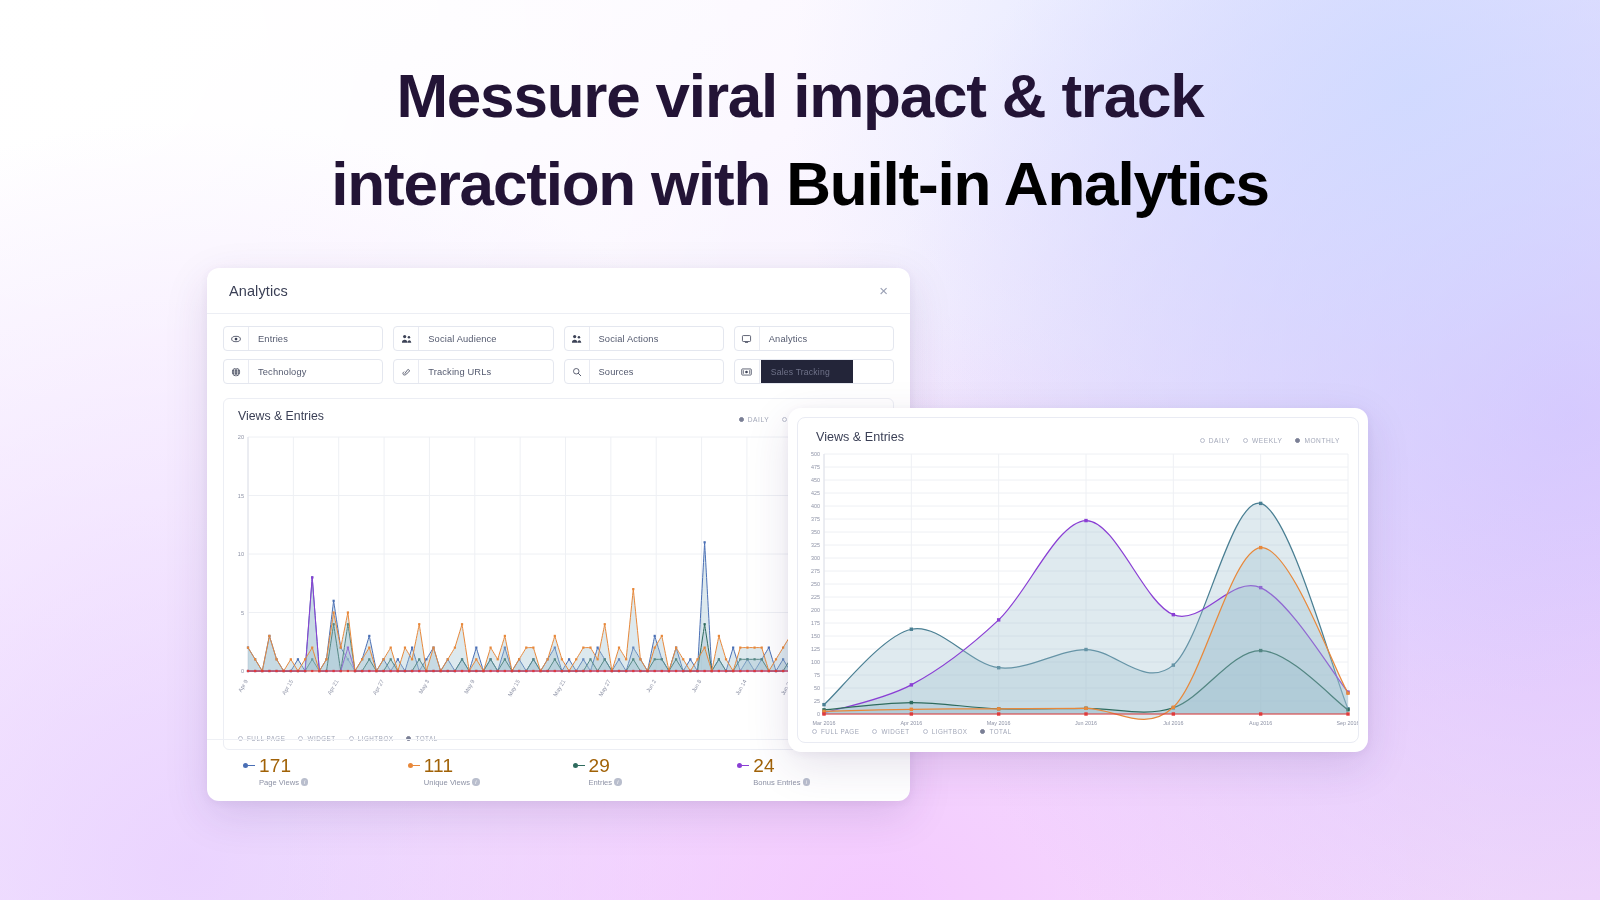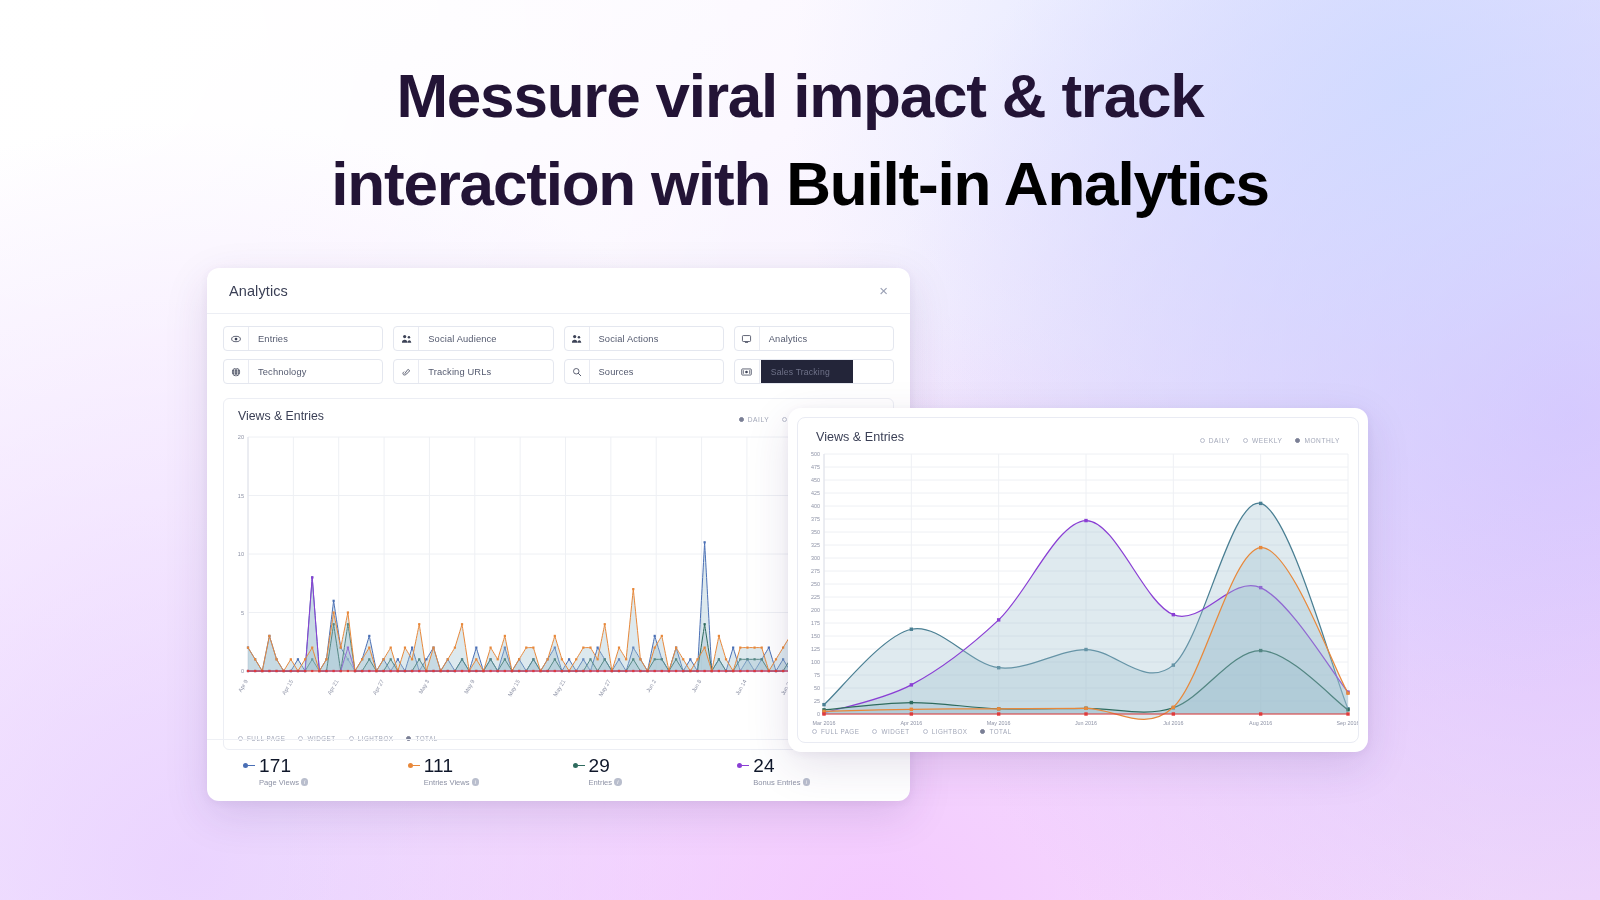--- a/index.html
+++ b/index.html
@@ -139,7 +139,7 @@
   .stat-mark { display: flex; align-items: center; margin-right: 4px; }
   .stat-mark .m-dot { width: 5px; height: 5px; border-radius: 50%; }
   .stat-mark .m-line { width: 7px; height: 1.6px; }
-  .stat-num { font-size: 19px; color: #0f172a; font-weight: 400; letter-spacing: .2px; }
+  .stat-num { font-size: 19px; color: #a16207; font-weight: 400; letter-spacing: .2px; }
   .stat-lbl { font-size: 7.6px; color: #8d92a5; margin-top: 1px; display: flex; align-items: center; gap: 2px; padding-left: 16px; }
   .info-i {
     width: 7.5px; height: 7.5px; border-radius: 50%;

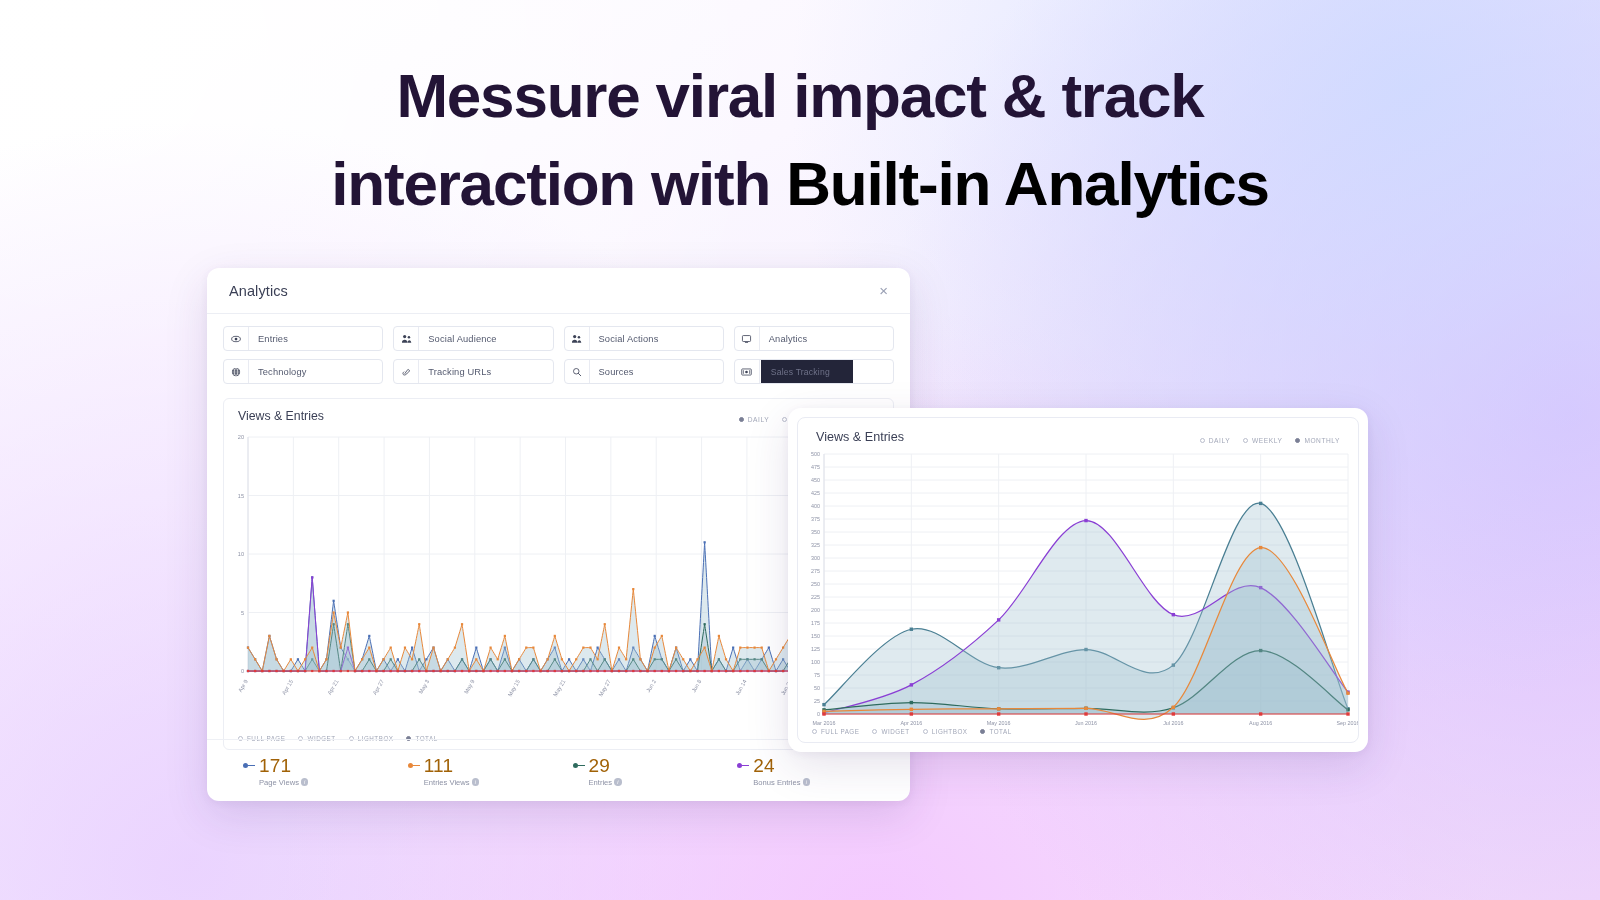--- a/index.html
+++ b/index.html
@@ -840,7 +840,7 @@
         <span class="stat-num">111</span>
       </div>
       <div class="stat-lbl">
-          <span>Entries Views</span>
+          <span>Unique Views</span>
           <i class="info-i">i</i>
         </div>
     </div>

